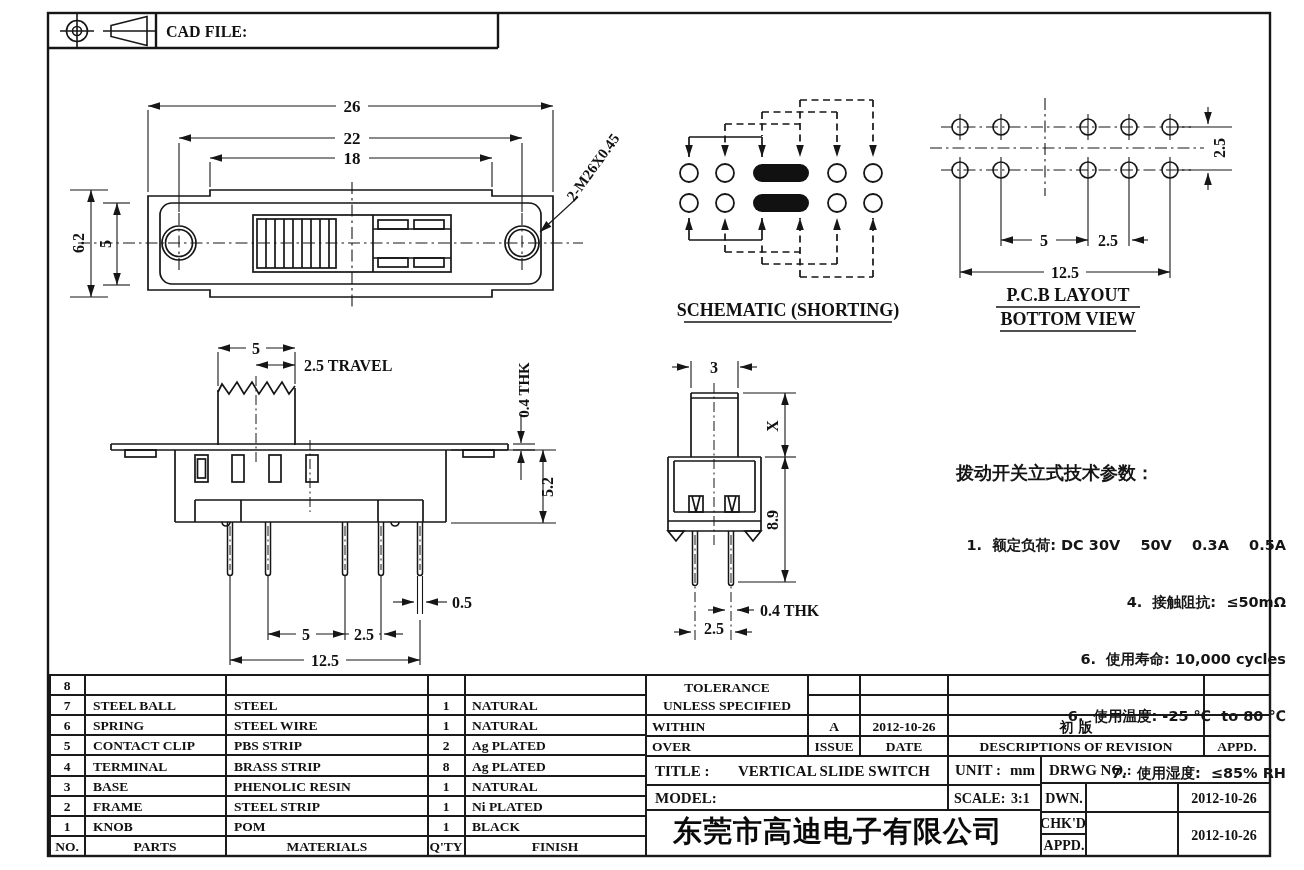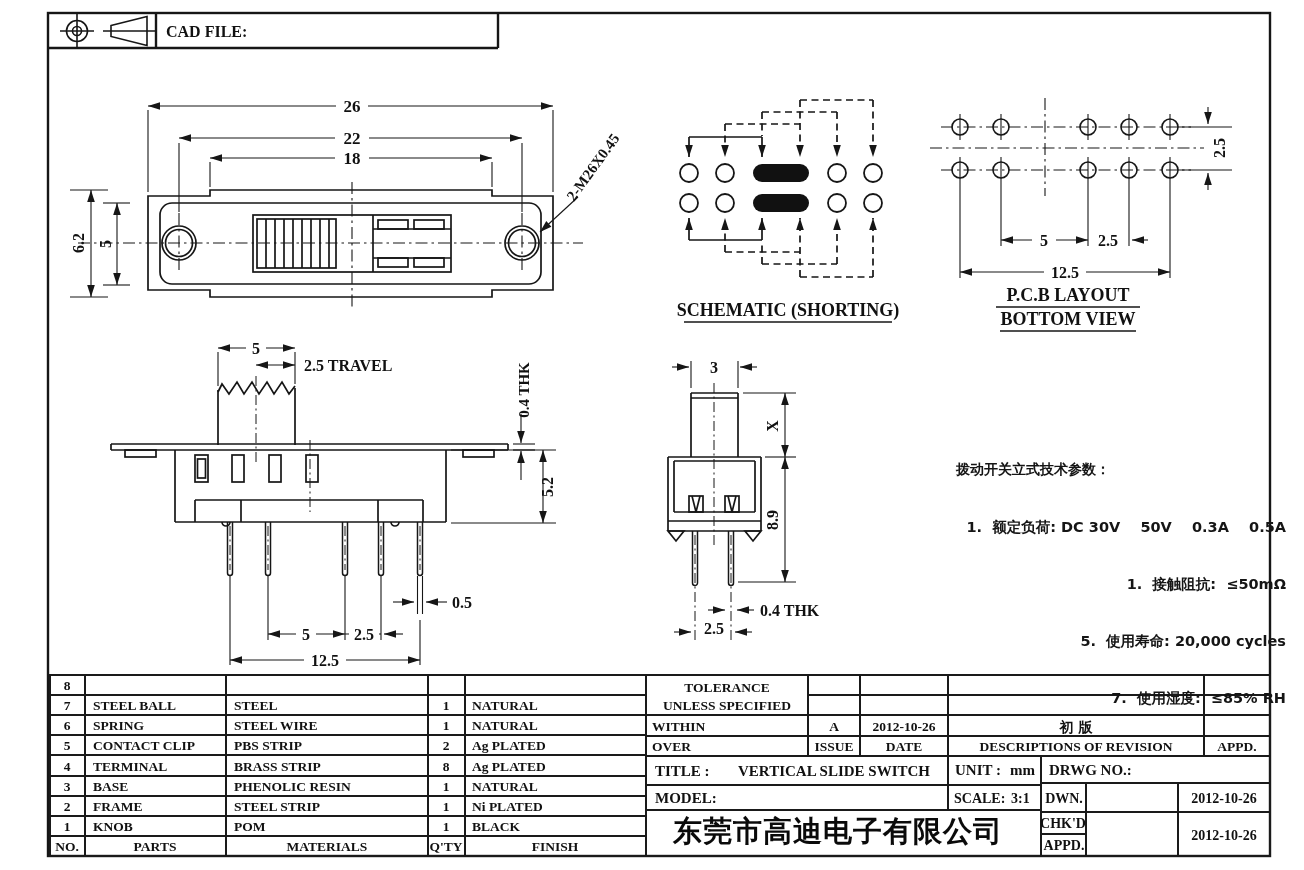--- a/index.html
+++ b/index.html
@@ -10,7 +10,7 @@
   .specs{position:absolute;left:956px;top:429px;width:330px;
          font-family:"DejaVu Sans",sans-serif;font-weight:bold;font-size:14.5px;
          color:#151515;white-space:pre-wrap;}
-  .specs .t{font-size:14px;margin-bottom:4px;}
+  .specs .t{font-size:18px;margin-bottom:16px;}
   .specs .i{line-height:25px;text-align:right;}
   .company{position:absolute;left:648px;top:812px;width:380px;text-align:center;
            font-family:"DejaVu Sans",sans-serif;font-weight:bold;font-size:29px;

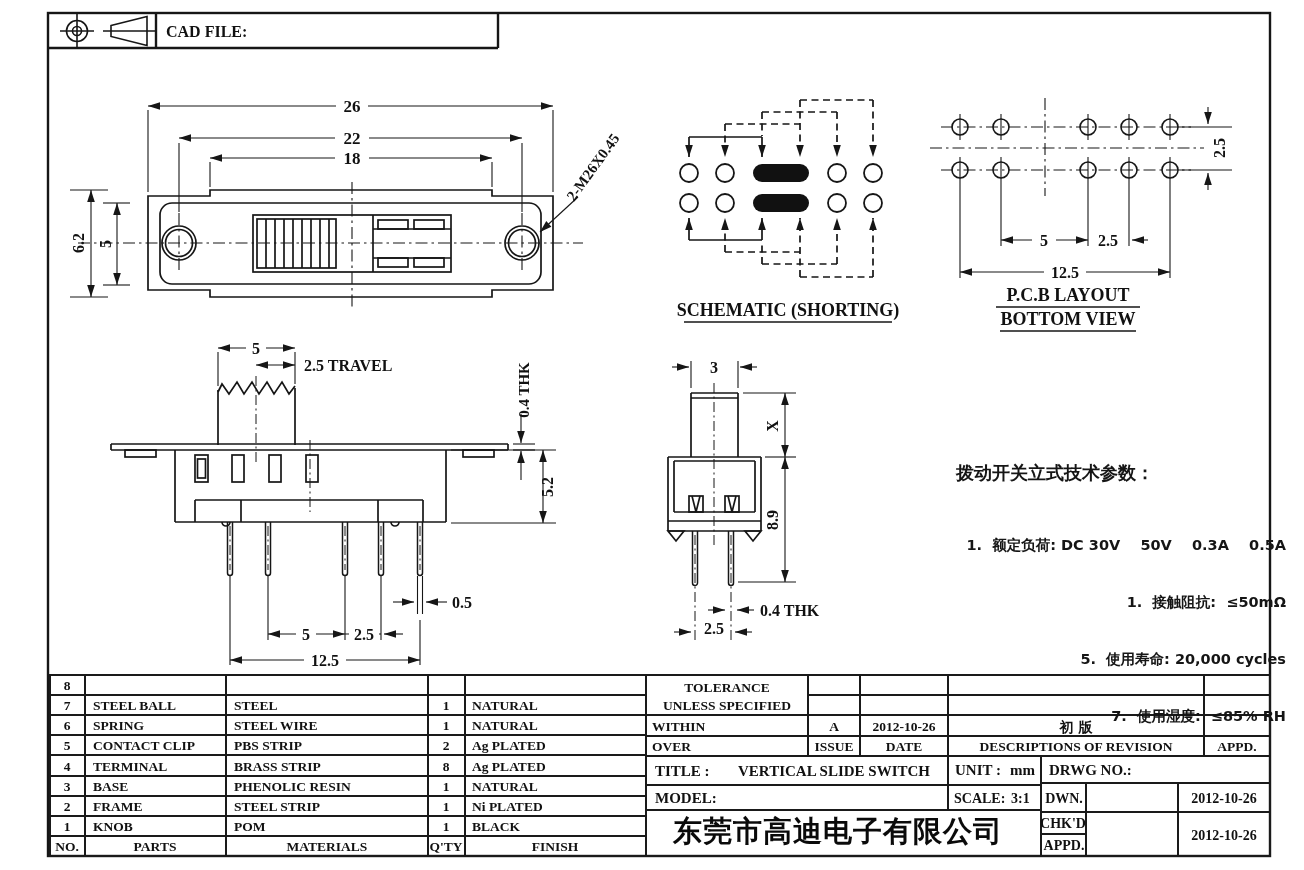--- a/index.html
+++ b/index.html
@@ -456,7 +456,7 @@
   <div class="specs">
     <div class="t">拨动开关立式技术参数：</div>
     <div class="i">1.  额定负荷: DC 30V    50V    0.3A    0.5A</div>
-    <div class="i">1.  接触阻抗:  ≤50mΩ</div>
+    <div class="i">4.  接触阻抗:  ≤50mΩ</div>
     <div class="i">5.  使用寿命: 20,000 cycles</div>
     <div class="i">7.  使用湿度:  ≤85% RH</div>
     

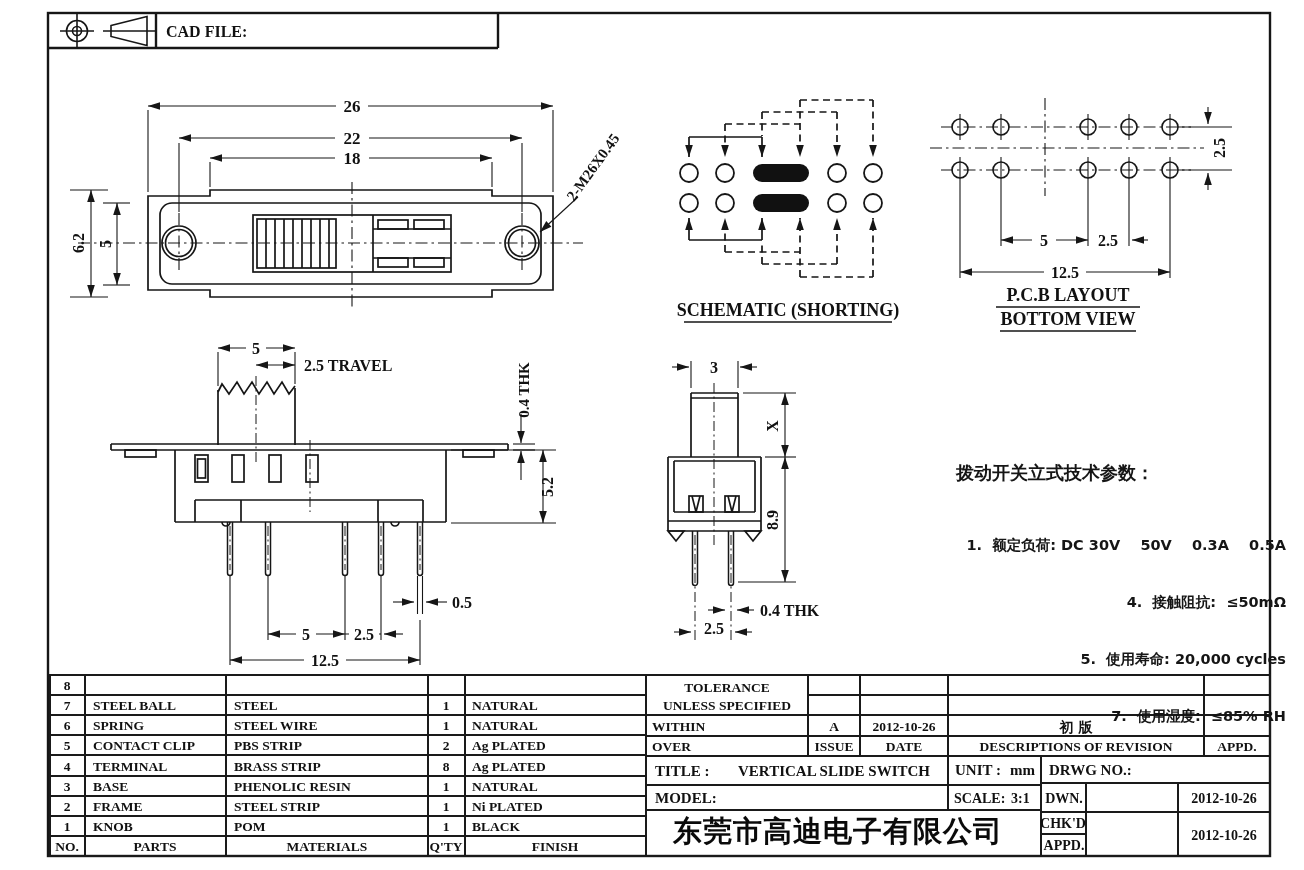--- a/index.html
+++ b/index.html
@@ -457,7 +457,7 @@
     <div class="t">拨动开关立式技术参数：</div>
     <div class="i">1.  额定负荷: DC 30V    50V    0.3A    0.5A</div>
     <div class="i">4.  接触阻抗:  ≤50mΩ</div>
-    <div class="i">5.  使用寿命: 20,000 cycles</div>
+    <div class="i">6.  使用寿命: 10,000 cycles</div>
     <div class="i">7.  使用湿度:  ≤85% RH</div>
     
     

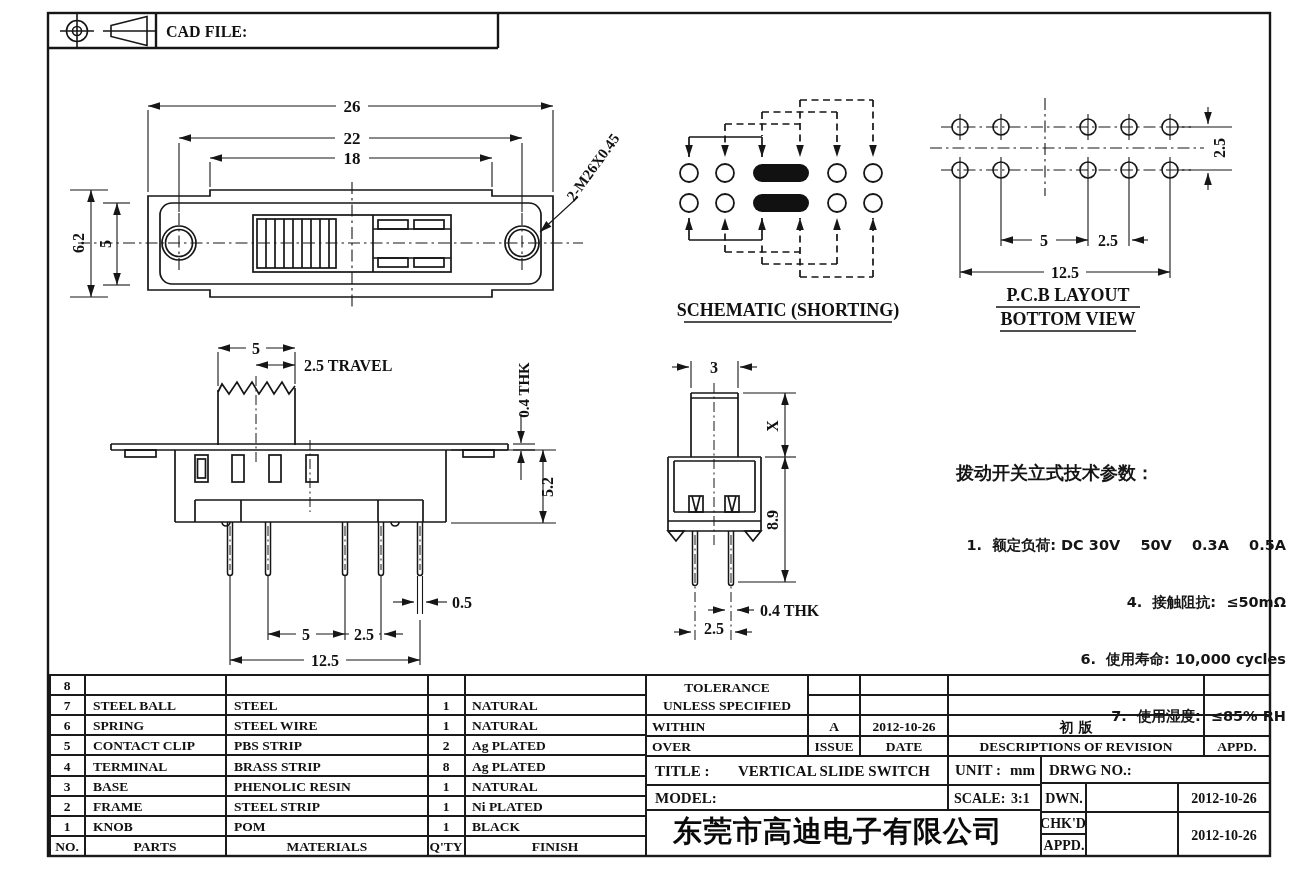--- a/index.html
+++ b/index.html
@@ -458,6 +458,7 @@
     <div class="i">1.  额定负荷: DC 30V    50V    0.3A    0.5A</div>
     <div class="i">4.  接触阻抗:  ≤50mΩ</div>
     <div class="i">6.  使用寿命: 10,000 cycles</div>
+    <div class="i">6.  使用温度: -25 ℃  to 80 ℃</div>
     <div class="i">7.  使用湿度:  ≤85% RH</div>
     
     

